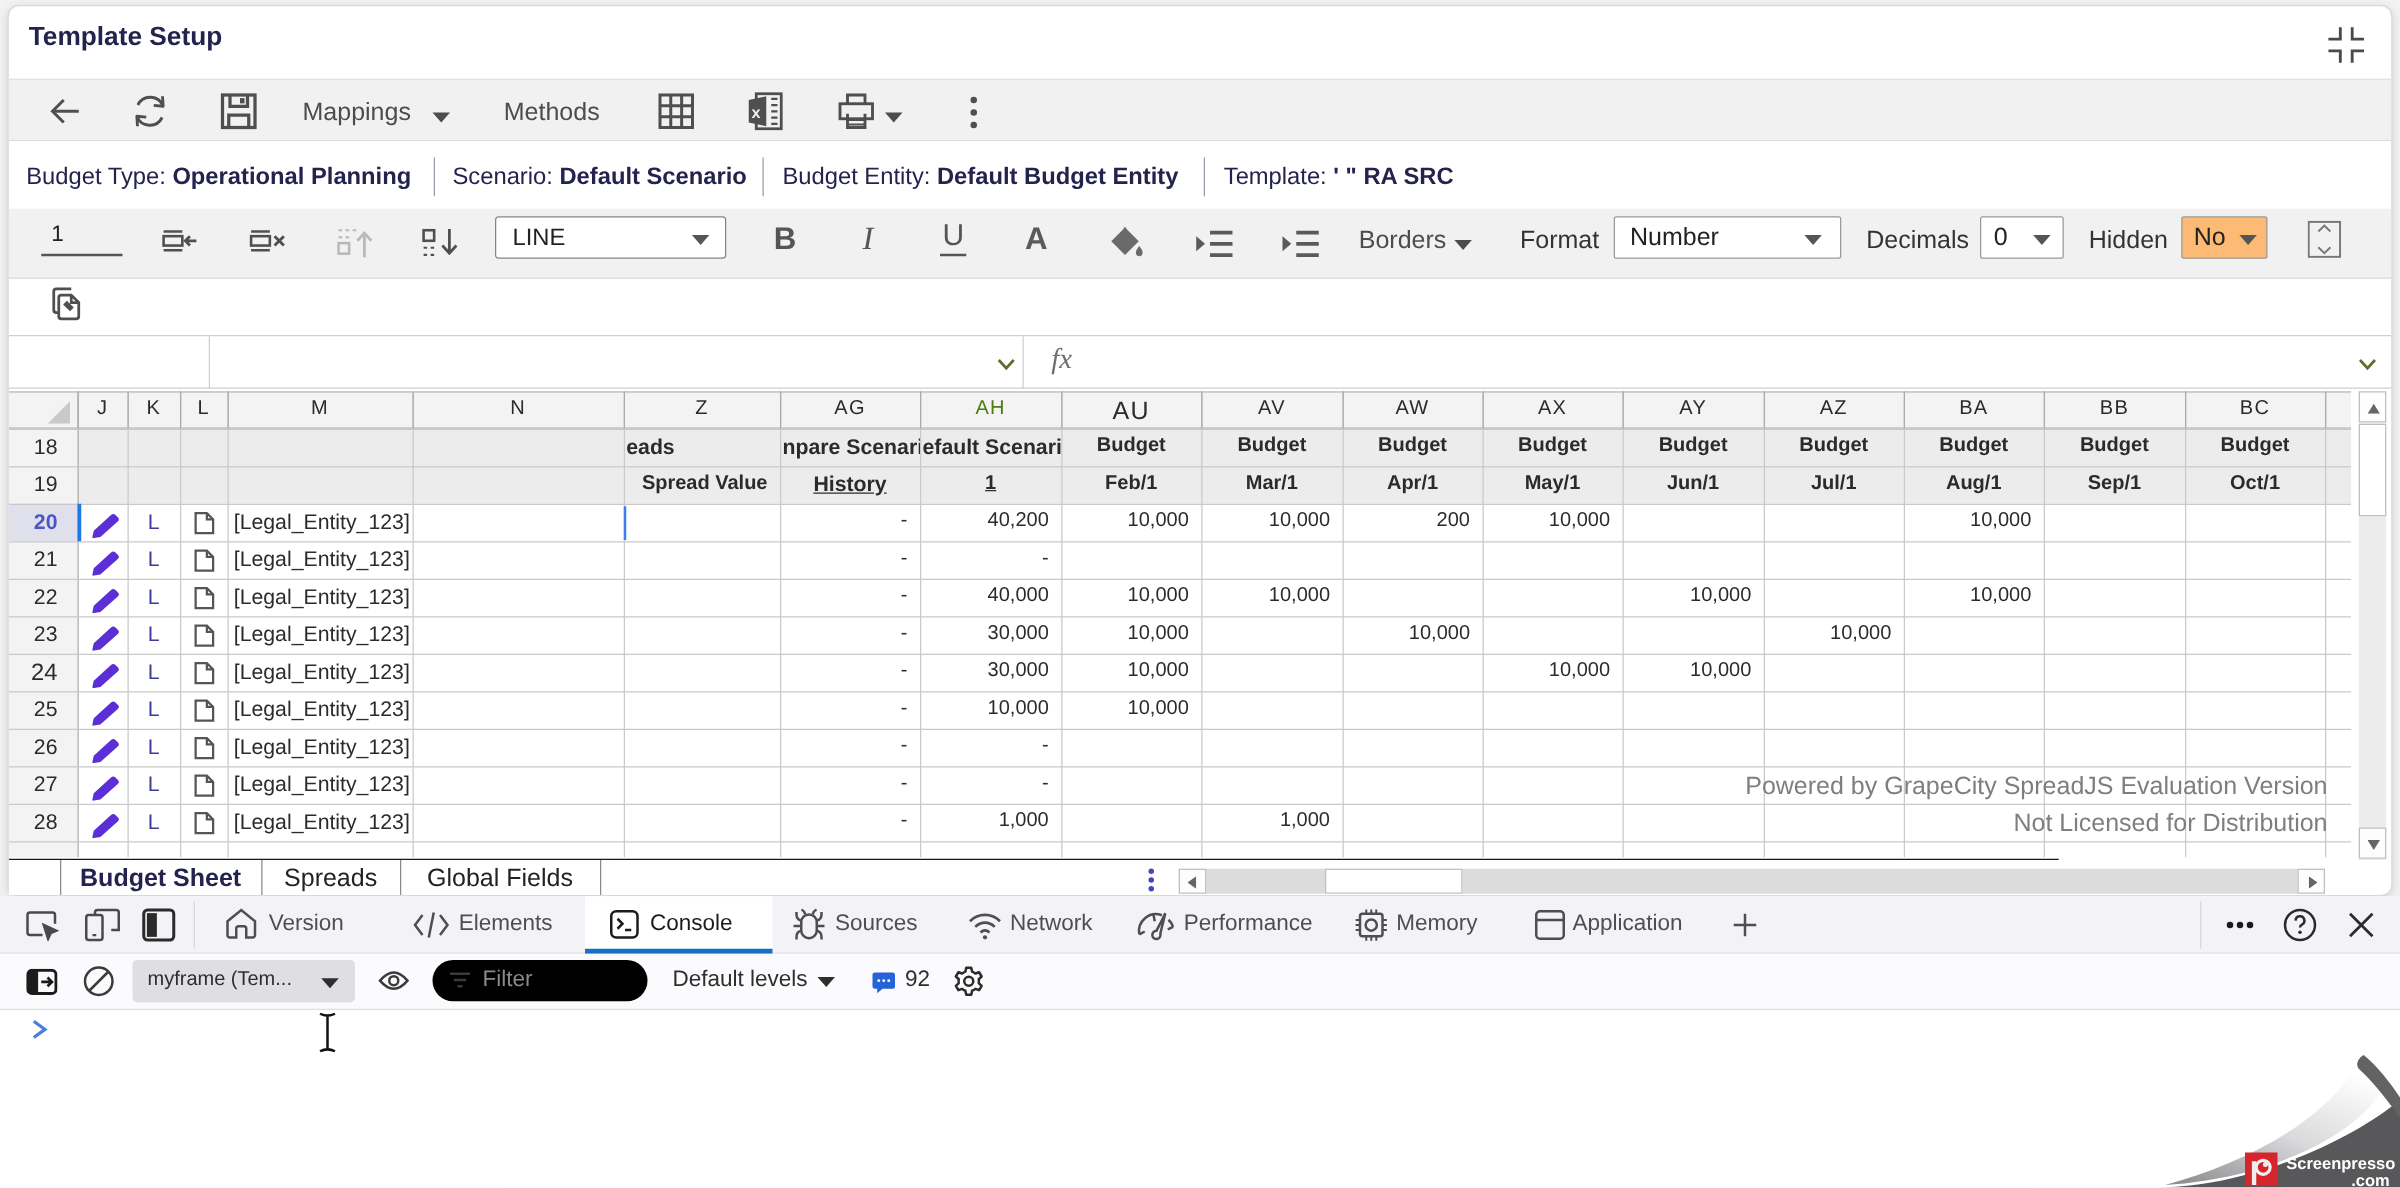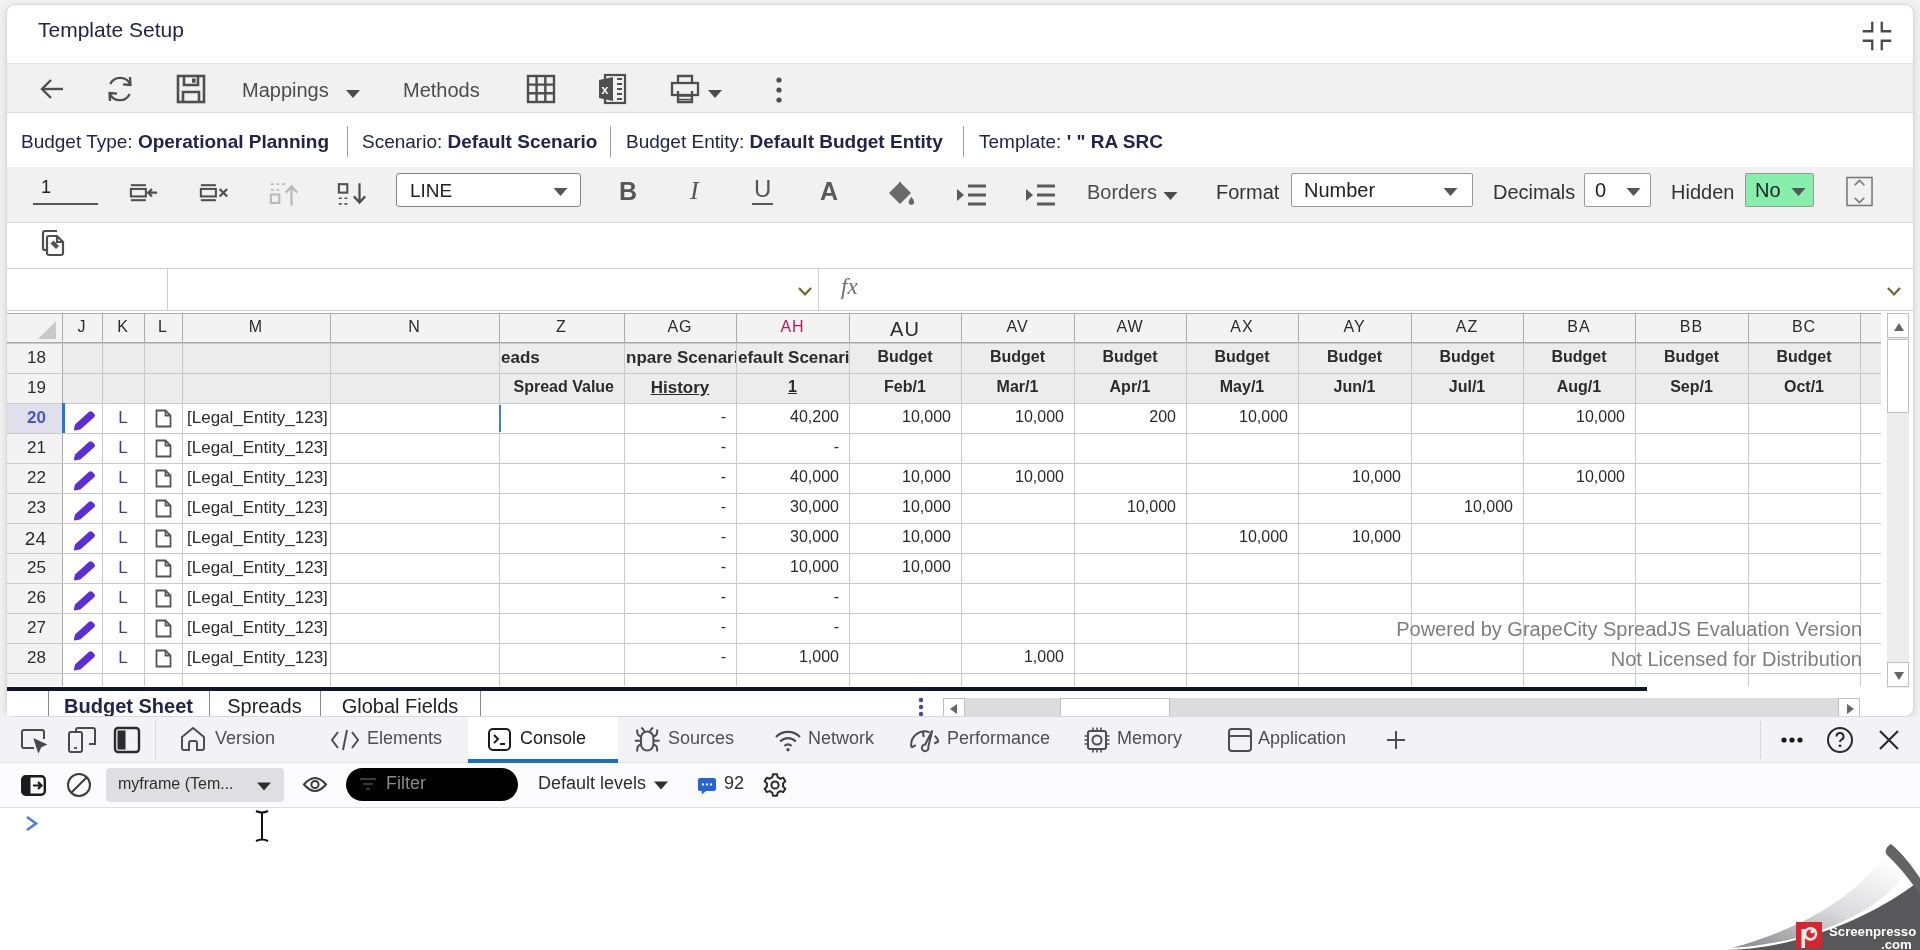--- a/index.html
+++ b/index.html
@@ -15,7 +15,7 @@
 </div>
 <div class="ab" style="left:7px;top:5px;width:1906px;height:711px;overflow:hidden;">
 
- <div class="ab nv" style="left:31px;top:13px;font-size:21px;font-weight:normal;">Template Setup</div>
+ <div class="ab nv" style="left:16px;top:13px;font-size:21px;font-weight:bold;">Template Setup</div>
 
  <svg class="ab" style="left:1851px;top:12px" width="38" height="38" viewBox="0 0 40 40" fill="none" stroke="#4a4a4a" stroke-width="2.4">
    <path d="M15 5 L15 15 L5 15"></path>

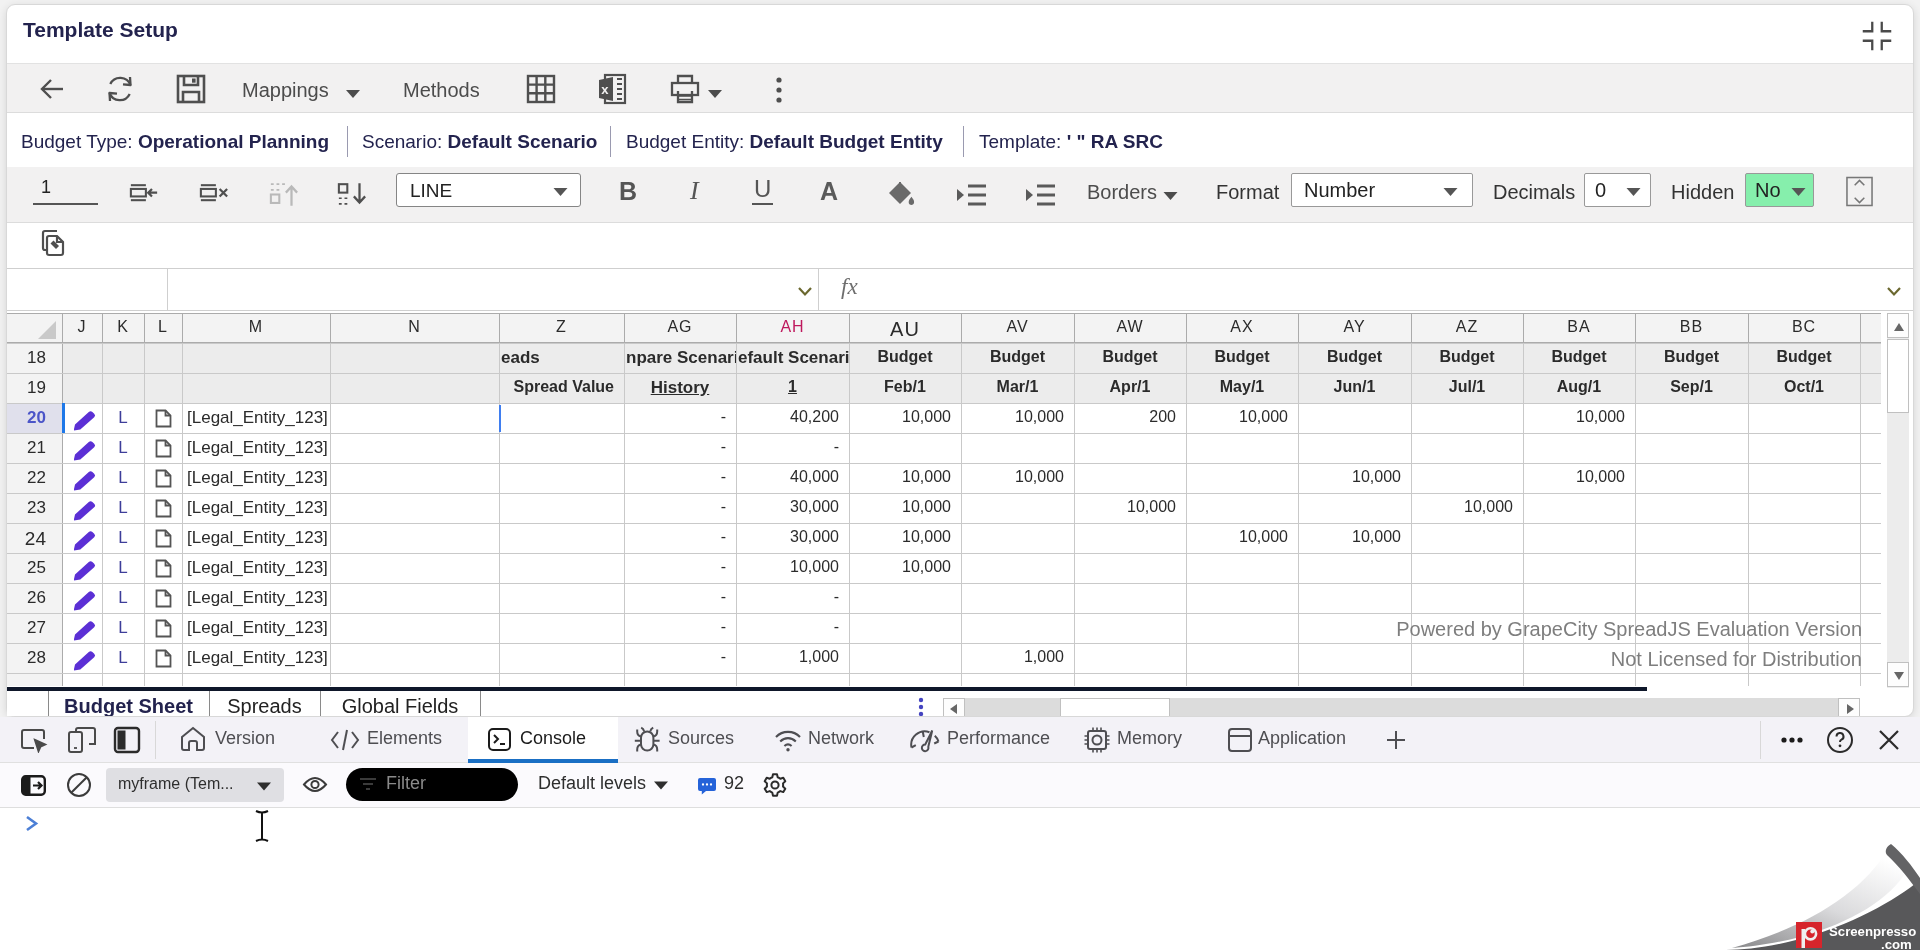--- a/index.html
+++ b/index.html
@@ -157,7 +157,7 @@
         </svg>
  </div>
  <div class="ab" style="left:1664px;top:176px;font-size:20px;color:#333;">Hidden</div>
- <div class="ab" style="left:1738px;top:168px;width:69px;height:34px;background:#86efac;border:1px solid #999;border-radius:2px;font-size:20px;color:#222;">
+ <div class="ab" style="left:1738px;top:168px;width:69px;height:34px;background:#fdba74;border:1px solid #999;border-radius:2px;font-size:20px;color:#222;">
    <span class="ab" style="left:9px;top:5px;">No</span>
    <svg class="ab" style="left:44px;top:12px" width="17" height="12" viewBox="0 0 17 12">
           <path d="M1.5 2 L8.5 10 L15.5 2 Z" fill="#555"></path>

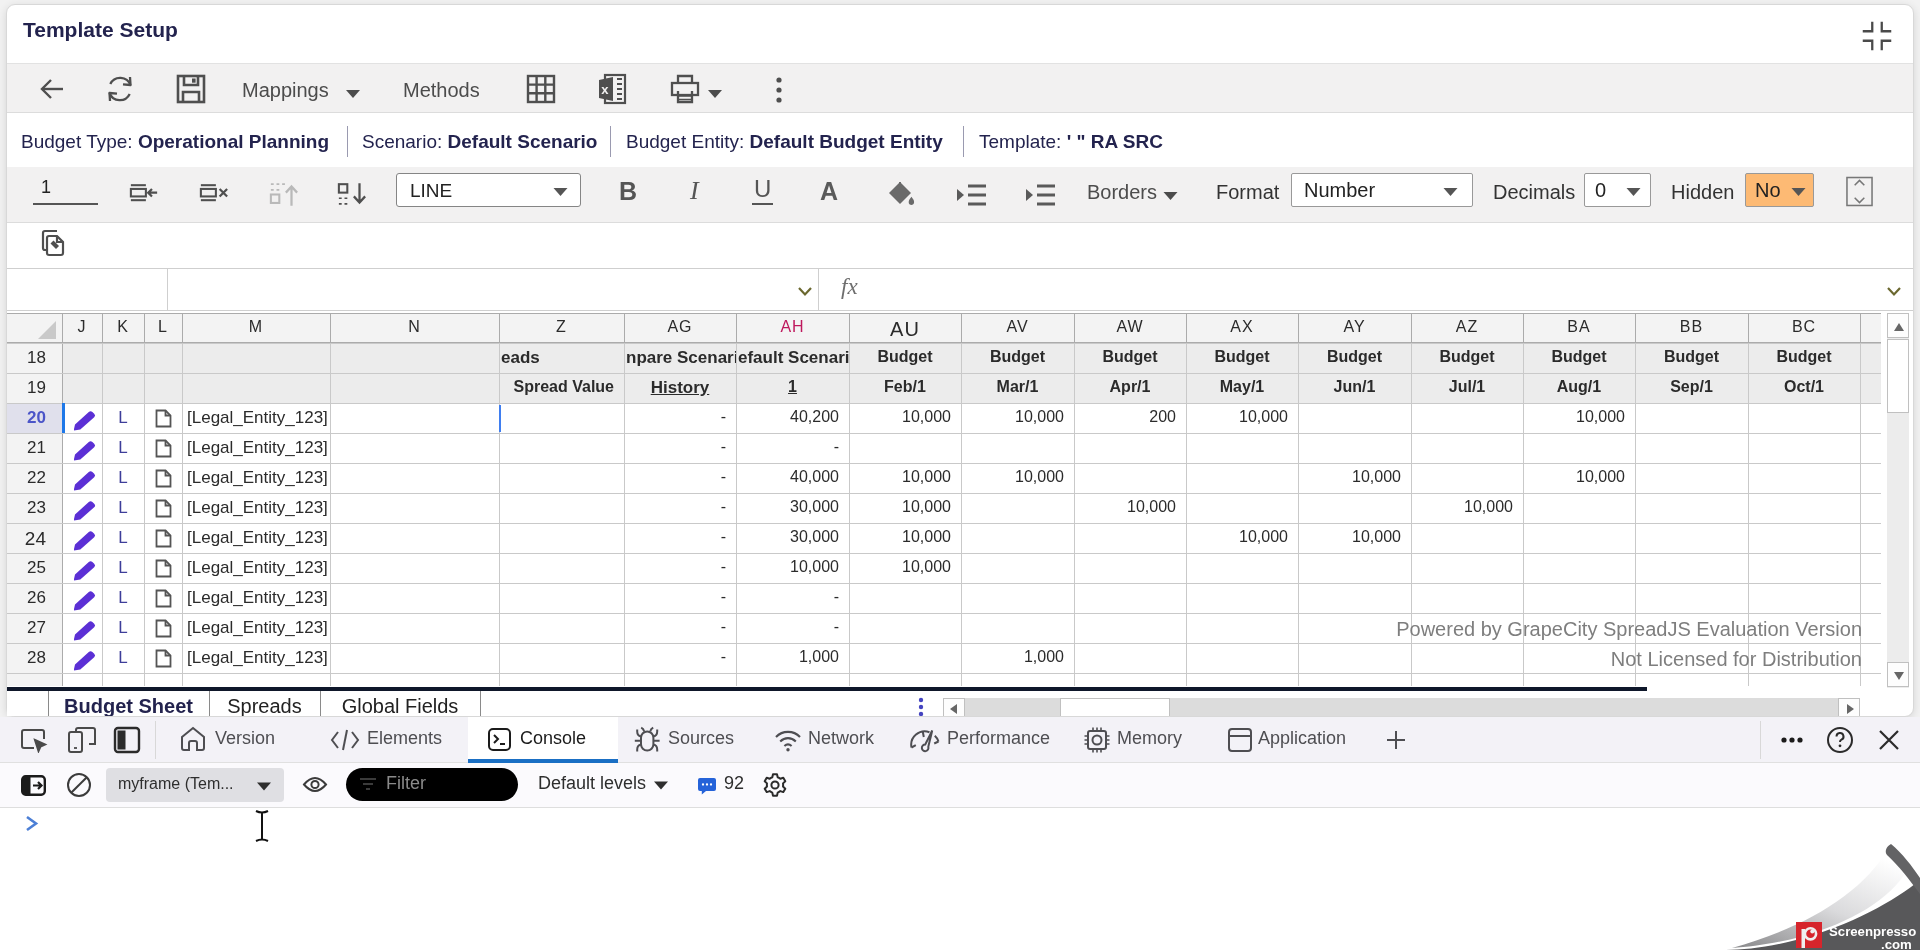--- a/index.html
+++ b/index.html
@@ -254,7 +254,7 @@
   <div class="ab" style="left:323px;top:5px;width:169px;text-align:center;font-size:16px;color:#2b2b2b;letter-spacing:1px;">N</div>
   <div class="ab" style="left:492px;top:5px;width:125px;text-align:center;font-size:16px;color:#2b2b2b;letter-spacing:1px;">Z</div>
   <div class="ab" style="left:617px;top:5px;width:112px;text-align:center;font-size:16px;color:#2b2b2b;letter-spacing:1px;">AG</div>
-  <div class="ab" style="left:729px;top:5px;width:113px;text-align:center;font-size:16px;color:#be185d;letter-spacing:1px;">AH</div>
+  <div class="ab" style="left:729px;top:5px;width:113px;text-align:center;font-size:16px;color:#4d7c0f;letter-spacing:1px;">AH</div>
   <div class="ab" style="left:842px;top:5px;width:112px;text-align:center;font-size:20px;color:#2b2b2b;letter-spacing:1px;">AU</div>
   <div class="ab" style="left:954px;top:5px;width:113px;text-align:center;font-size:16px;color:#2b2b2b;letter-spacing:1px;">AV</div>
   <div class="ab" style="left:1067px;top:5px;width:112px;text-align:center;font-size:16px;color:#2b2b2b;letter-spacing:1px;">AW</div>

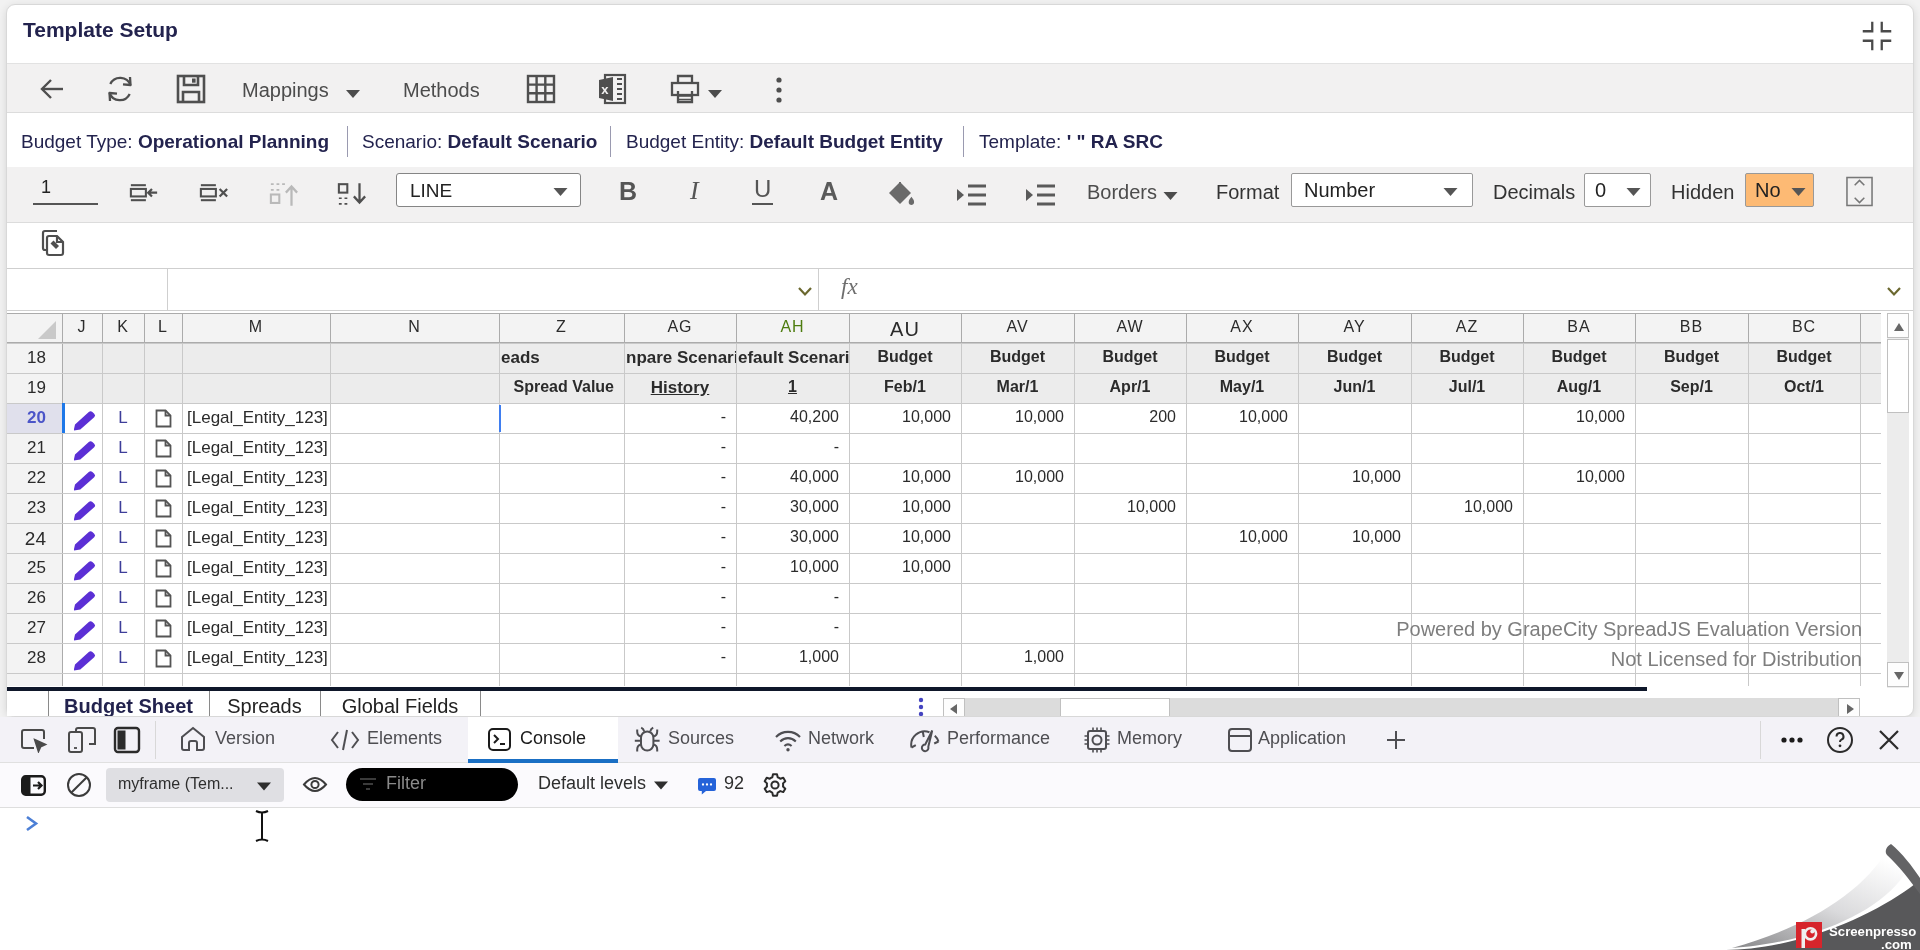--- a/index.html
+++ b/index.html
@@ -435,7 +435,7 @@
    </div>
  </div>
 
- <div class="ab" style="left:0;top:682px;width:1640px;height:30px;background:#fff;border-top:4px solid #0f172a;font-size:20px;">
+ <div class="ab" style="left:0;top:682px;width:1640px;height:30px;background:#fff;border-top:1px solid #0f172a;font-size:20px;">
    <span class="ab" style="left:41px;top:0;width:1px;height:30px;background:#8a8a8a;"></span>
    <div class="ab nv" style="left:41px;top:4px;width:161px;text-align:center;font-weight:bold;">Budget Sheet</div>
    <span class="ab" style="left:202px;top:0;width:1px;height:30px;background:#8a8a8a;"></span>

